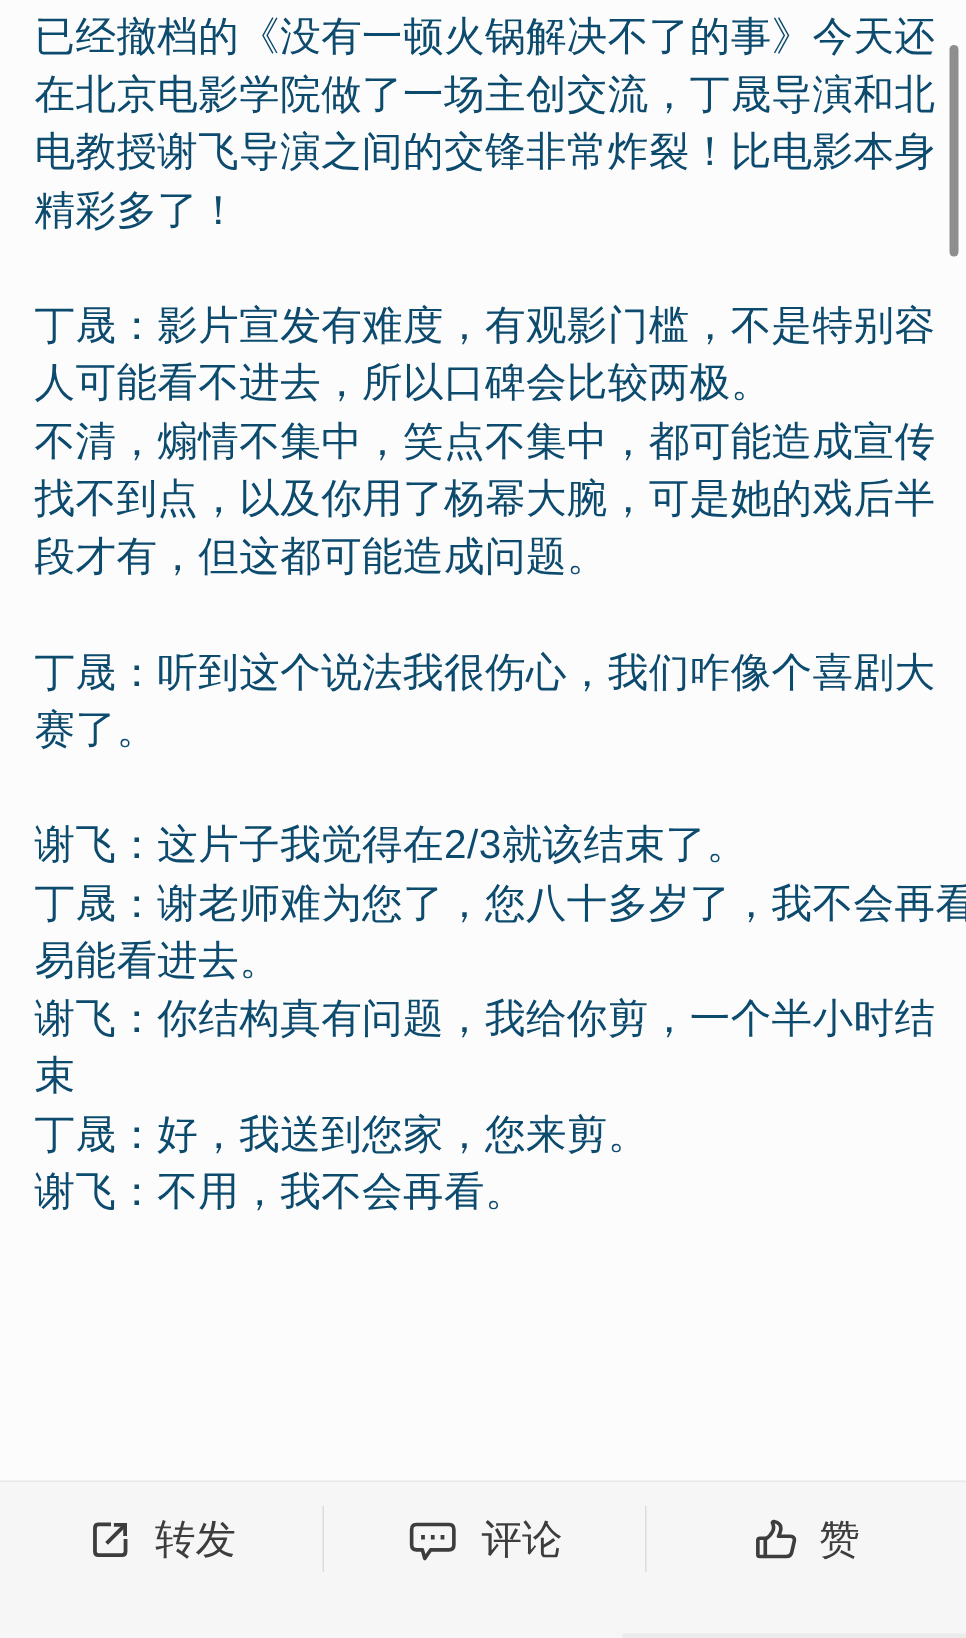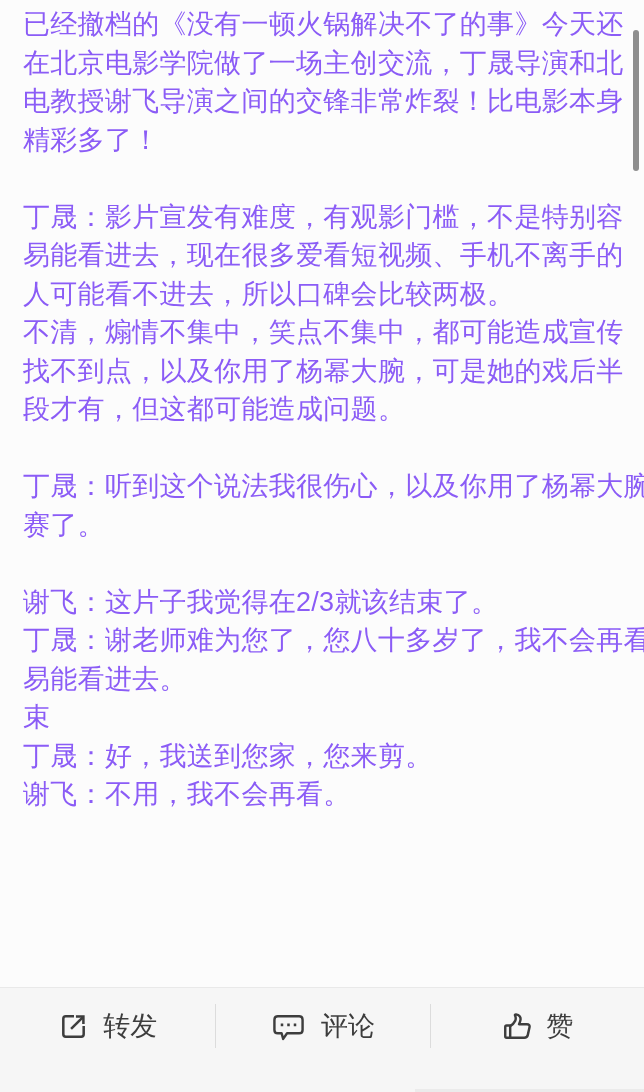--- a/index.html
+++ b/index.html
@@ -16,7 +16,7 @@
     top: 5px;
     left: 23px;
     width: 600px;
-    color: #8b5cf6;
+    color: #0c4a6e;
     font-size: 27px;
     letter-spacing: 0.3px;
   }

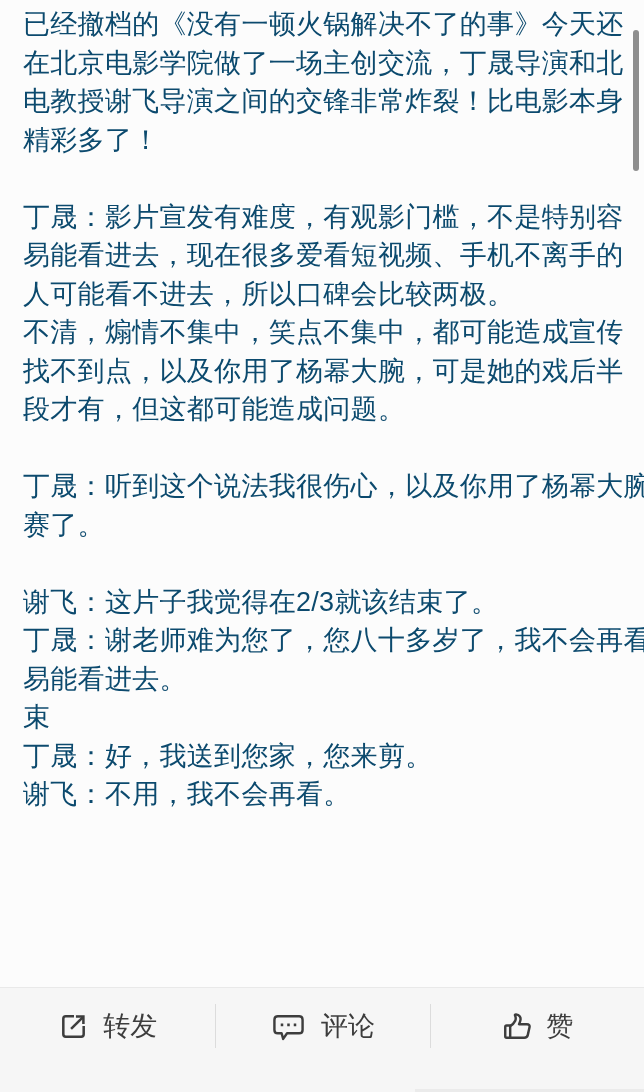--- a/index.html
+++ b/index.html
@@ -93,7 +93,6 @@
   <div class="line">精彩多了！</div>
   <div class="line"></div>
   <div class="line">丁晟：影片宣发有难度，有观影门槛，不是特别容</div>
-  <div class="line">易能看进去，现在很多爱看短视频、手机不离手的</div>
   <div class="line">人可能看不进去，所以口碑会比较两极。</div>
   <div class="line">不清，煽情不集中，笑点不集中，都可能造成宣传</div>
   <div class="line">找不到点，以及你用了杨幂大腕，可是她的戏后半</div>

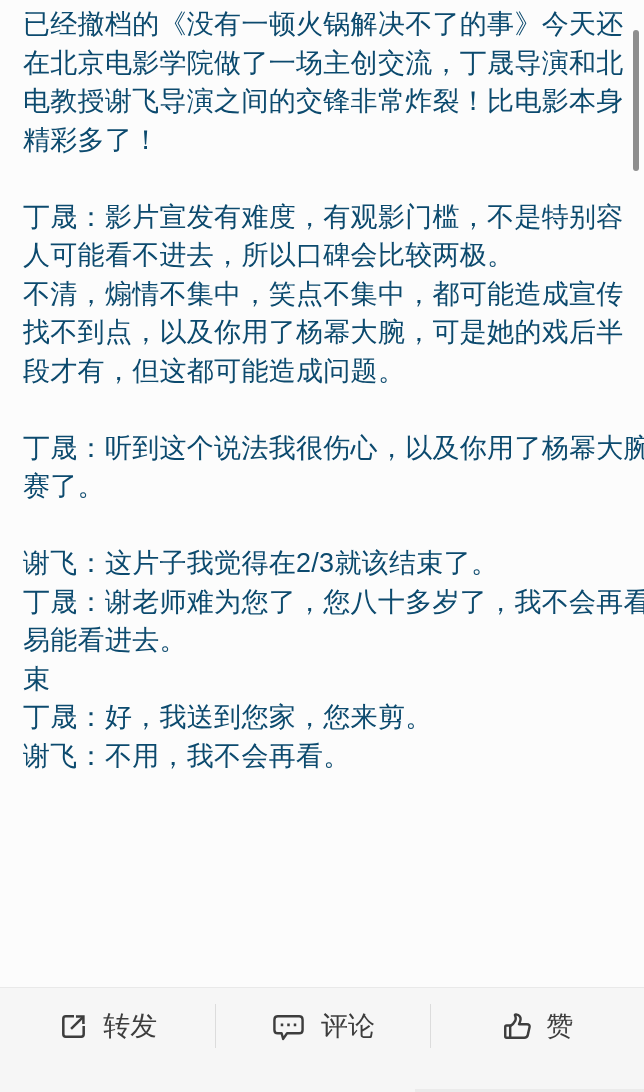--- a/index.html
+++ b/index.html
@@ -98,7 +98,7 @@
   <div class="line">找不到点，以及你用了杨幂大腕，可是她的戏后半</div>
   <div class="line">段才有，但这都可能造成问题。</div>
   <div class="line"></div>
-  <div class="line">丁晟：听到这个说法我很伤心，以及你用了杨幂大腕</div>
+  <div class="line">丁晟：听到这个说法我很伤心，我们咋像个喜剧大</div>
   <div class="line">赛了。</div>
   <div class="line"></div>
   <div class="line">谢飞：这片子我觉得在2/3就该结束了。</div>

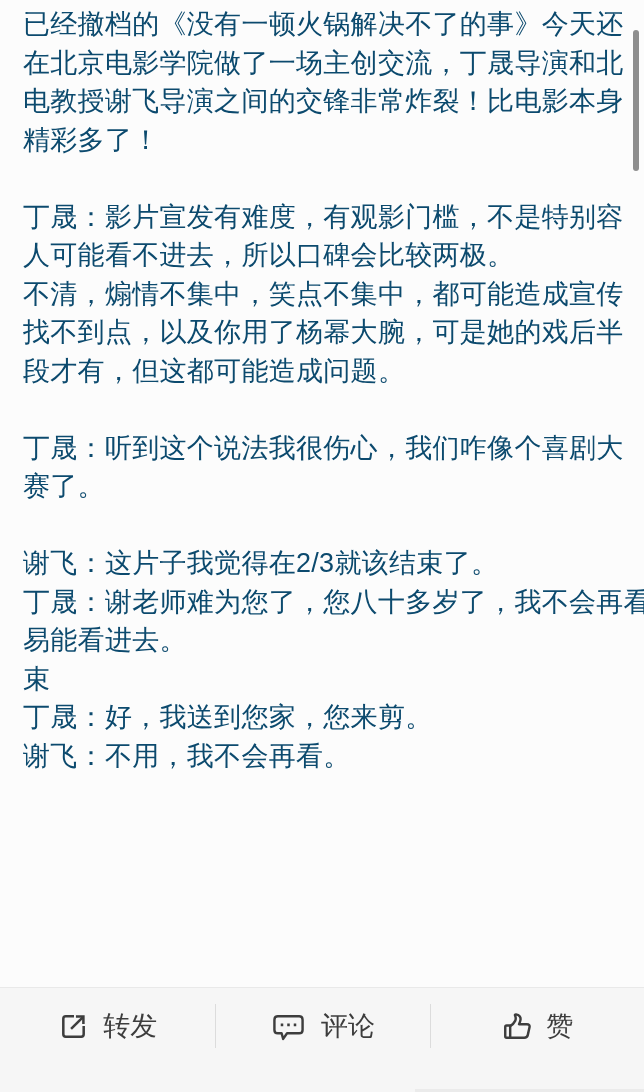--- a/index.html
+++ b/index.html
@@ -104,6 +104,7 @@
   <div class="line">谢飞：这片子我觉得在2/3就该结束了。</div>
   <div class="line">丁晟：谢老师难为您了，您八十多岁了，我不会再看</div>
   <div class="line">易能看进去。</div>
+  <div class="line">谢飞：你结构真有问题，我给你剪，一个半小时结</div>
   <div class="line">束</div>
   <div class="line">丁晟：好，我送到您家，您来剪。</div>
   <div class="line">谢飞：不用，我不会再看。</div>

